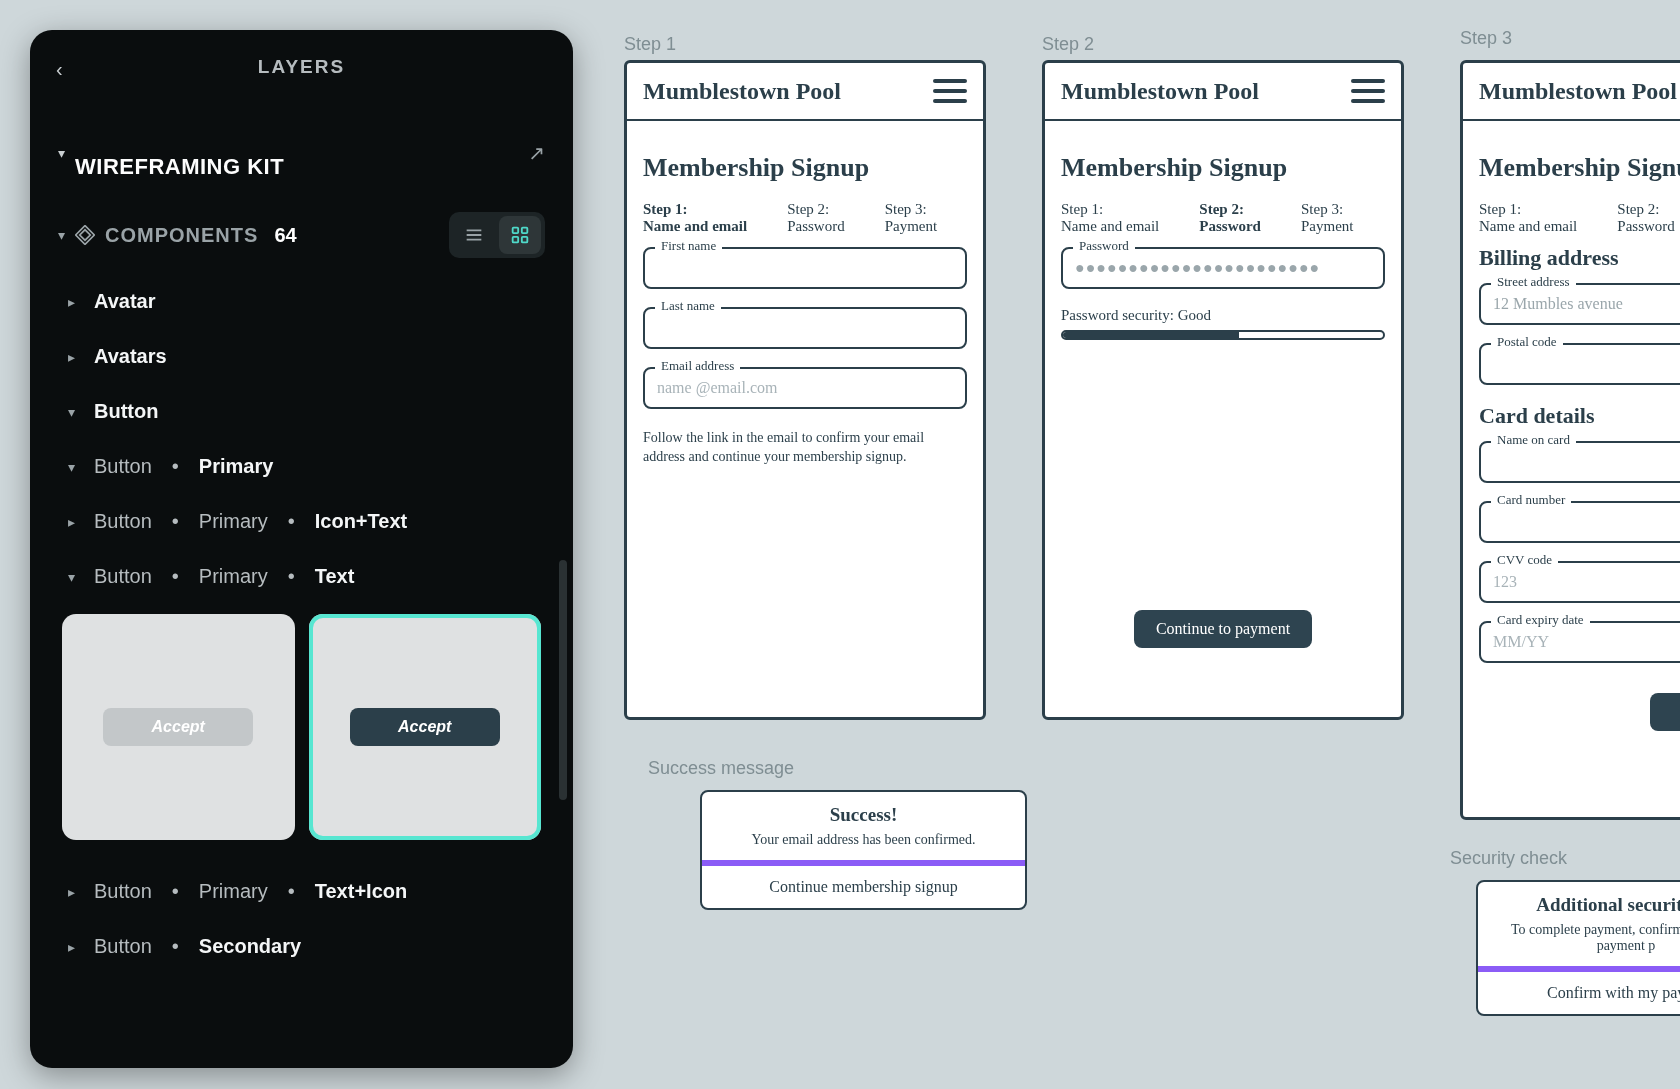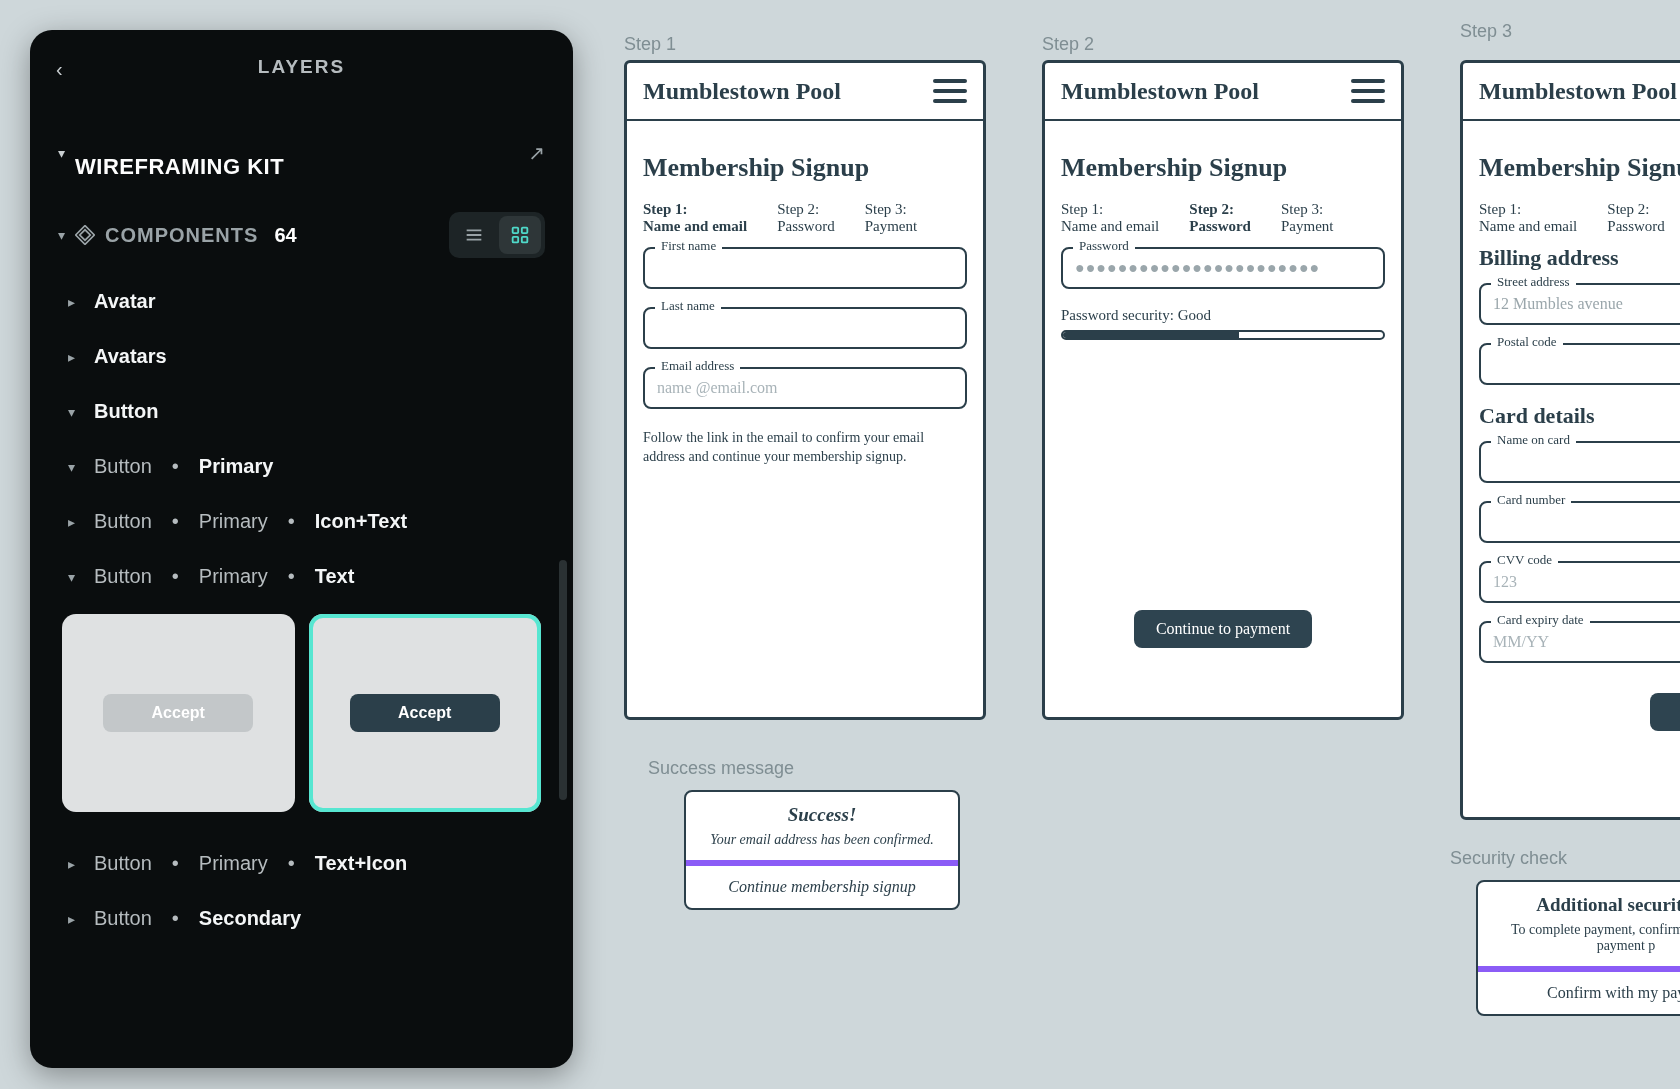--- a/index.html
+++ b/index.html
@@ -364,7 +364,7 @@
 
   <div class="frame-label" style="left:624px; top:34px;">Step 1</div>
   <div class="frame-label" style="left:1042px; top:34px;">Step 2</div>
-  <div class="frame-label" style="left:1460px; top:21px;">Step 3</div>
+  <div class="frame-label" style="left:1460px; top:28px;">Step 3</div>
   <div class="frame-label" style="left:648px; top:758px;">Success message</div>
   <div class="frame-label" style="left:1450px; top:848px;">Security check</div>
 

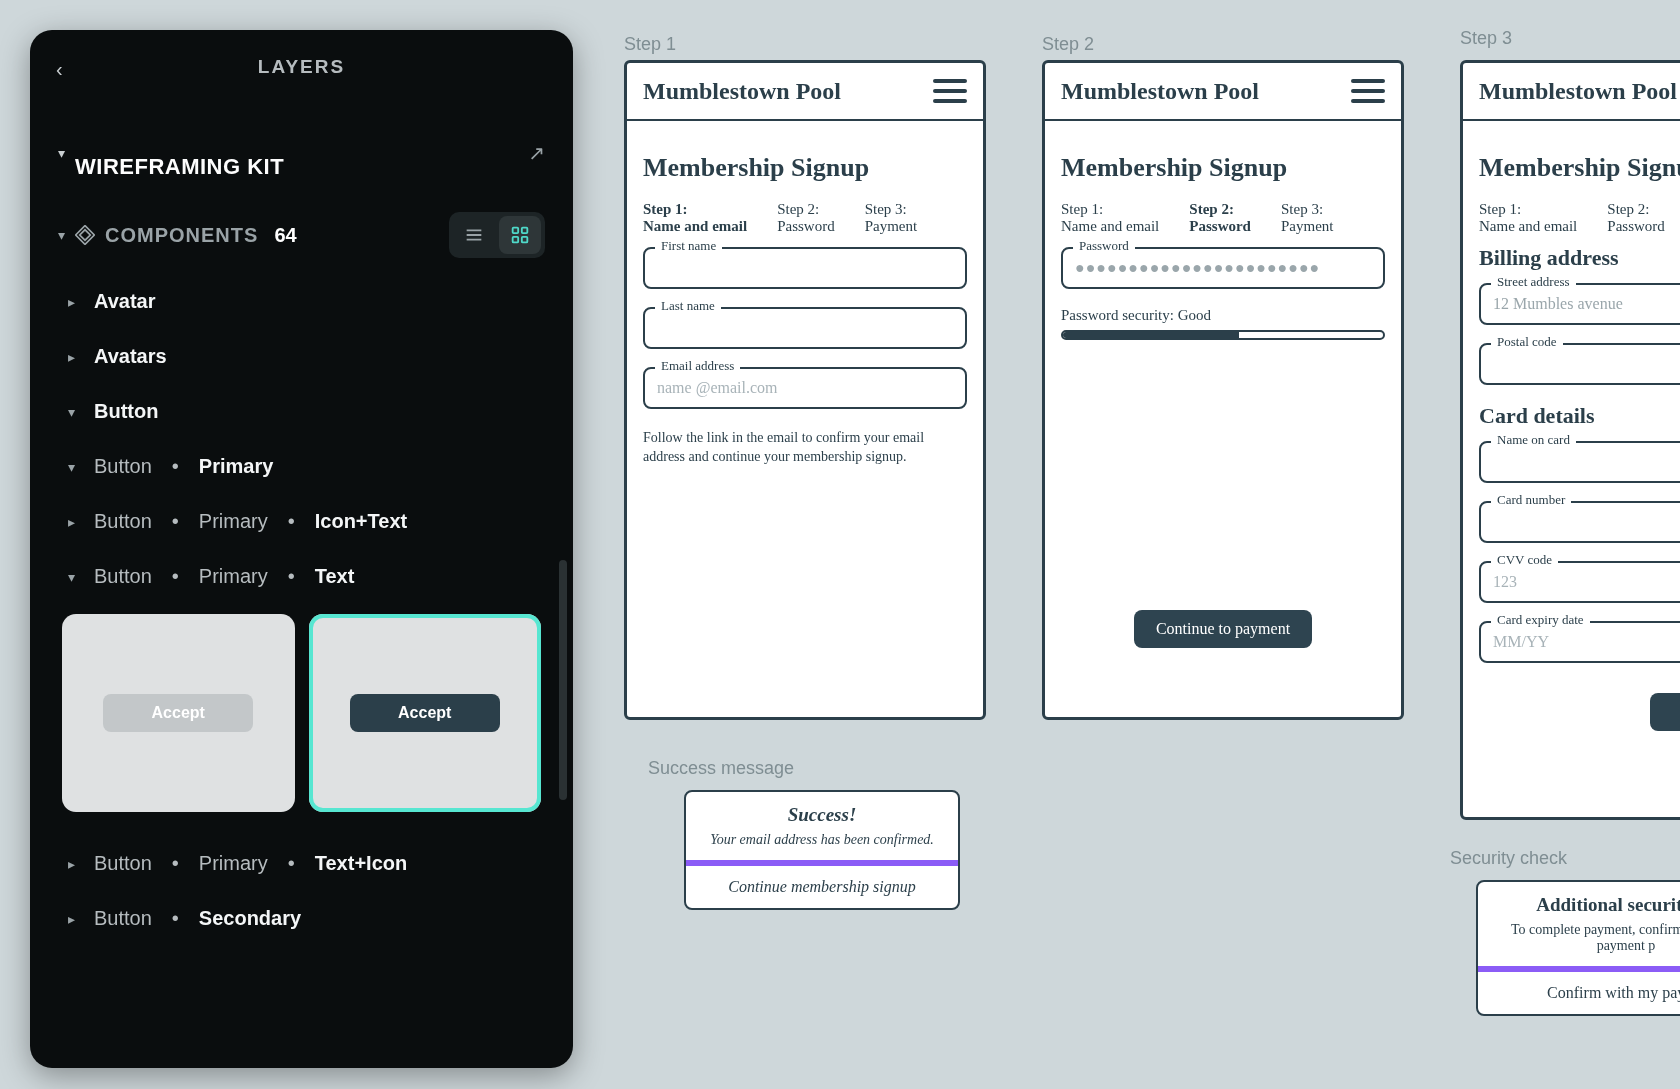--- a/index.html
+++ b/index.html
@@ -178,7 +178,7 @@
   .h1 { font-size: 26px; font-weight: 700; margin: 14px 0 18px 0; }
   .h2 { font-size: 22px; font-weight: 700; margin: 10px 0 10px 0; }
 
-  .steps { display: flex; gap: 30px; font-size: 15px; }
+  .steps { display: flex; gap: 40px; font-size: 15px; }
   .step { max-width: 110px; }
   .step .t { display: block; }
   .step.active { font-weight: 700; }

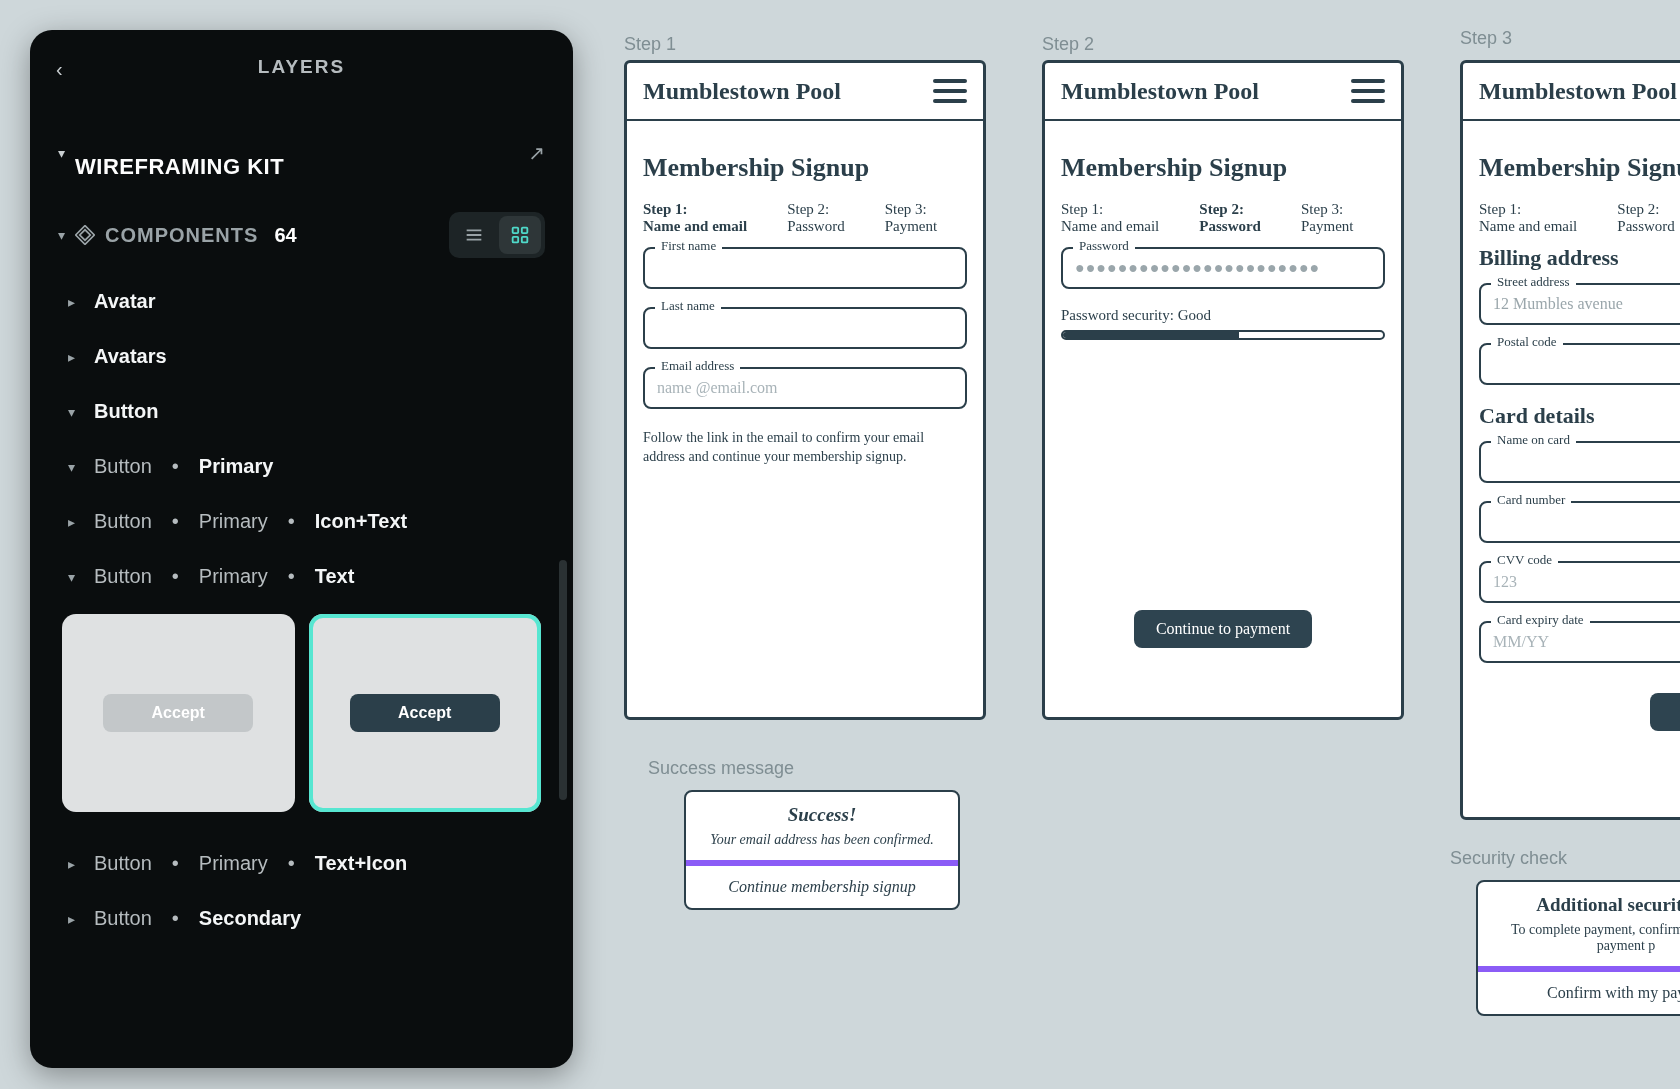--- a/index.html
+++ b/index.html
@@ -114,12 +114,13 @@
     flex: 1;
     background: #dfe1e2;
     border-radius: 14px;
-    height: 198px;
+    height: 226px;
     display: flex;
     align-items: center;
     justify-content: center;
     position: relative;
     cursor: pointer;
+    font-style: italic;
   }
   .variant .btn {
     width: 150px; height: 38px; border-radius: 8px;

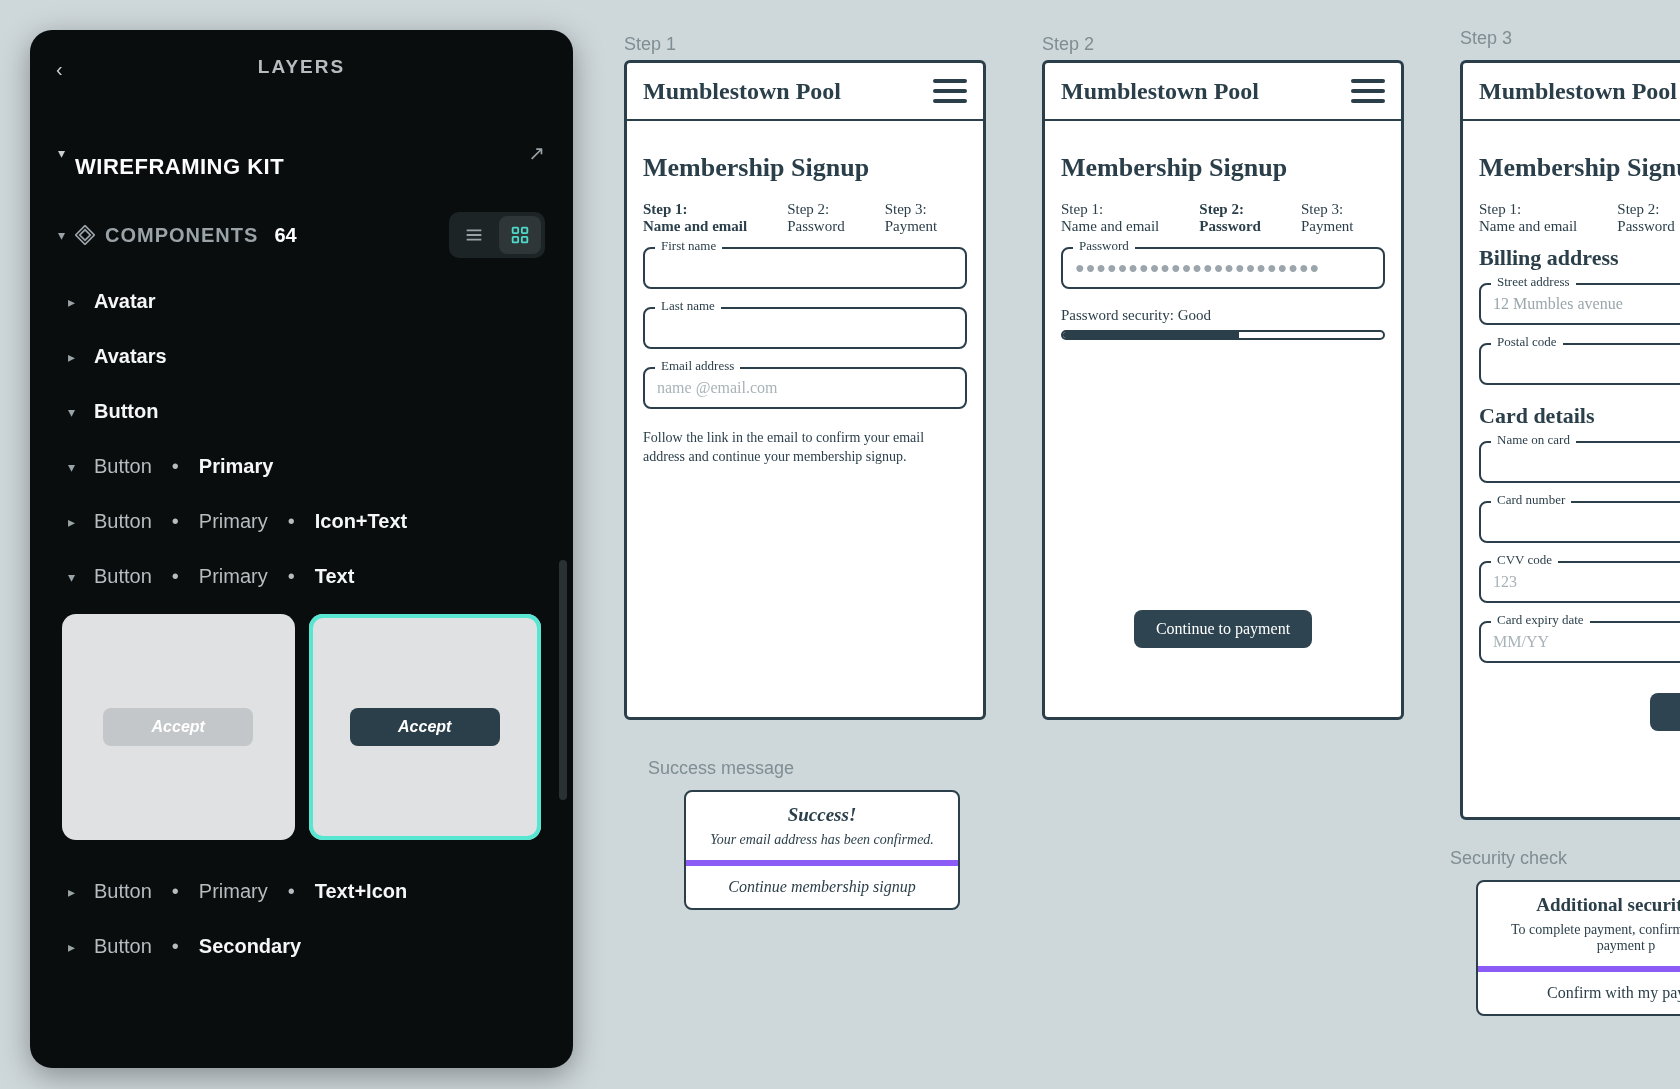--- a/index.html
+++ b/index.html
@@ -498,7 +498,7 @@
     </div>
   </div>
 
-  <div class="mini-frame" style="left:684px; top:790px; width:276px;font-style:italic;">
+  <div class="mini-frame" style="left:700px; top:790px; width:327px;">
     <div class="row">
       <div class="mini-title">Success!</div>
       <div class="mini-body" style="margin-top:6px;">Your email address has been confirmed.</div>

